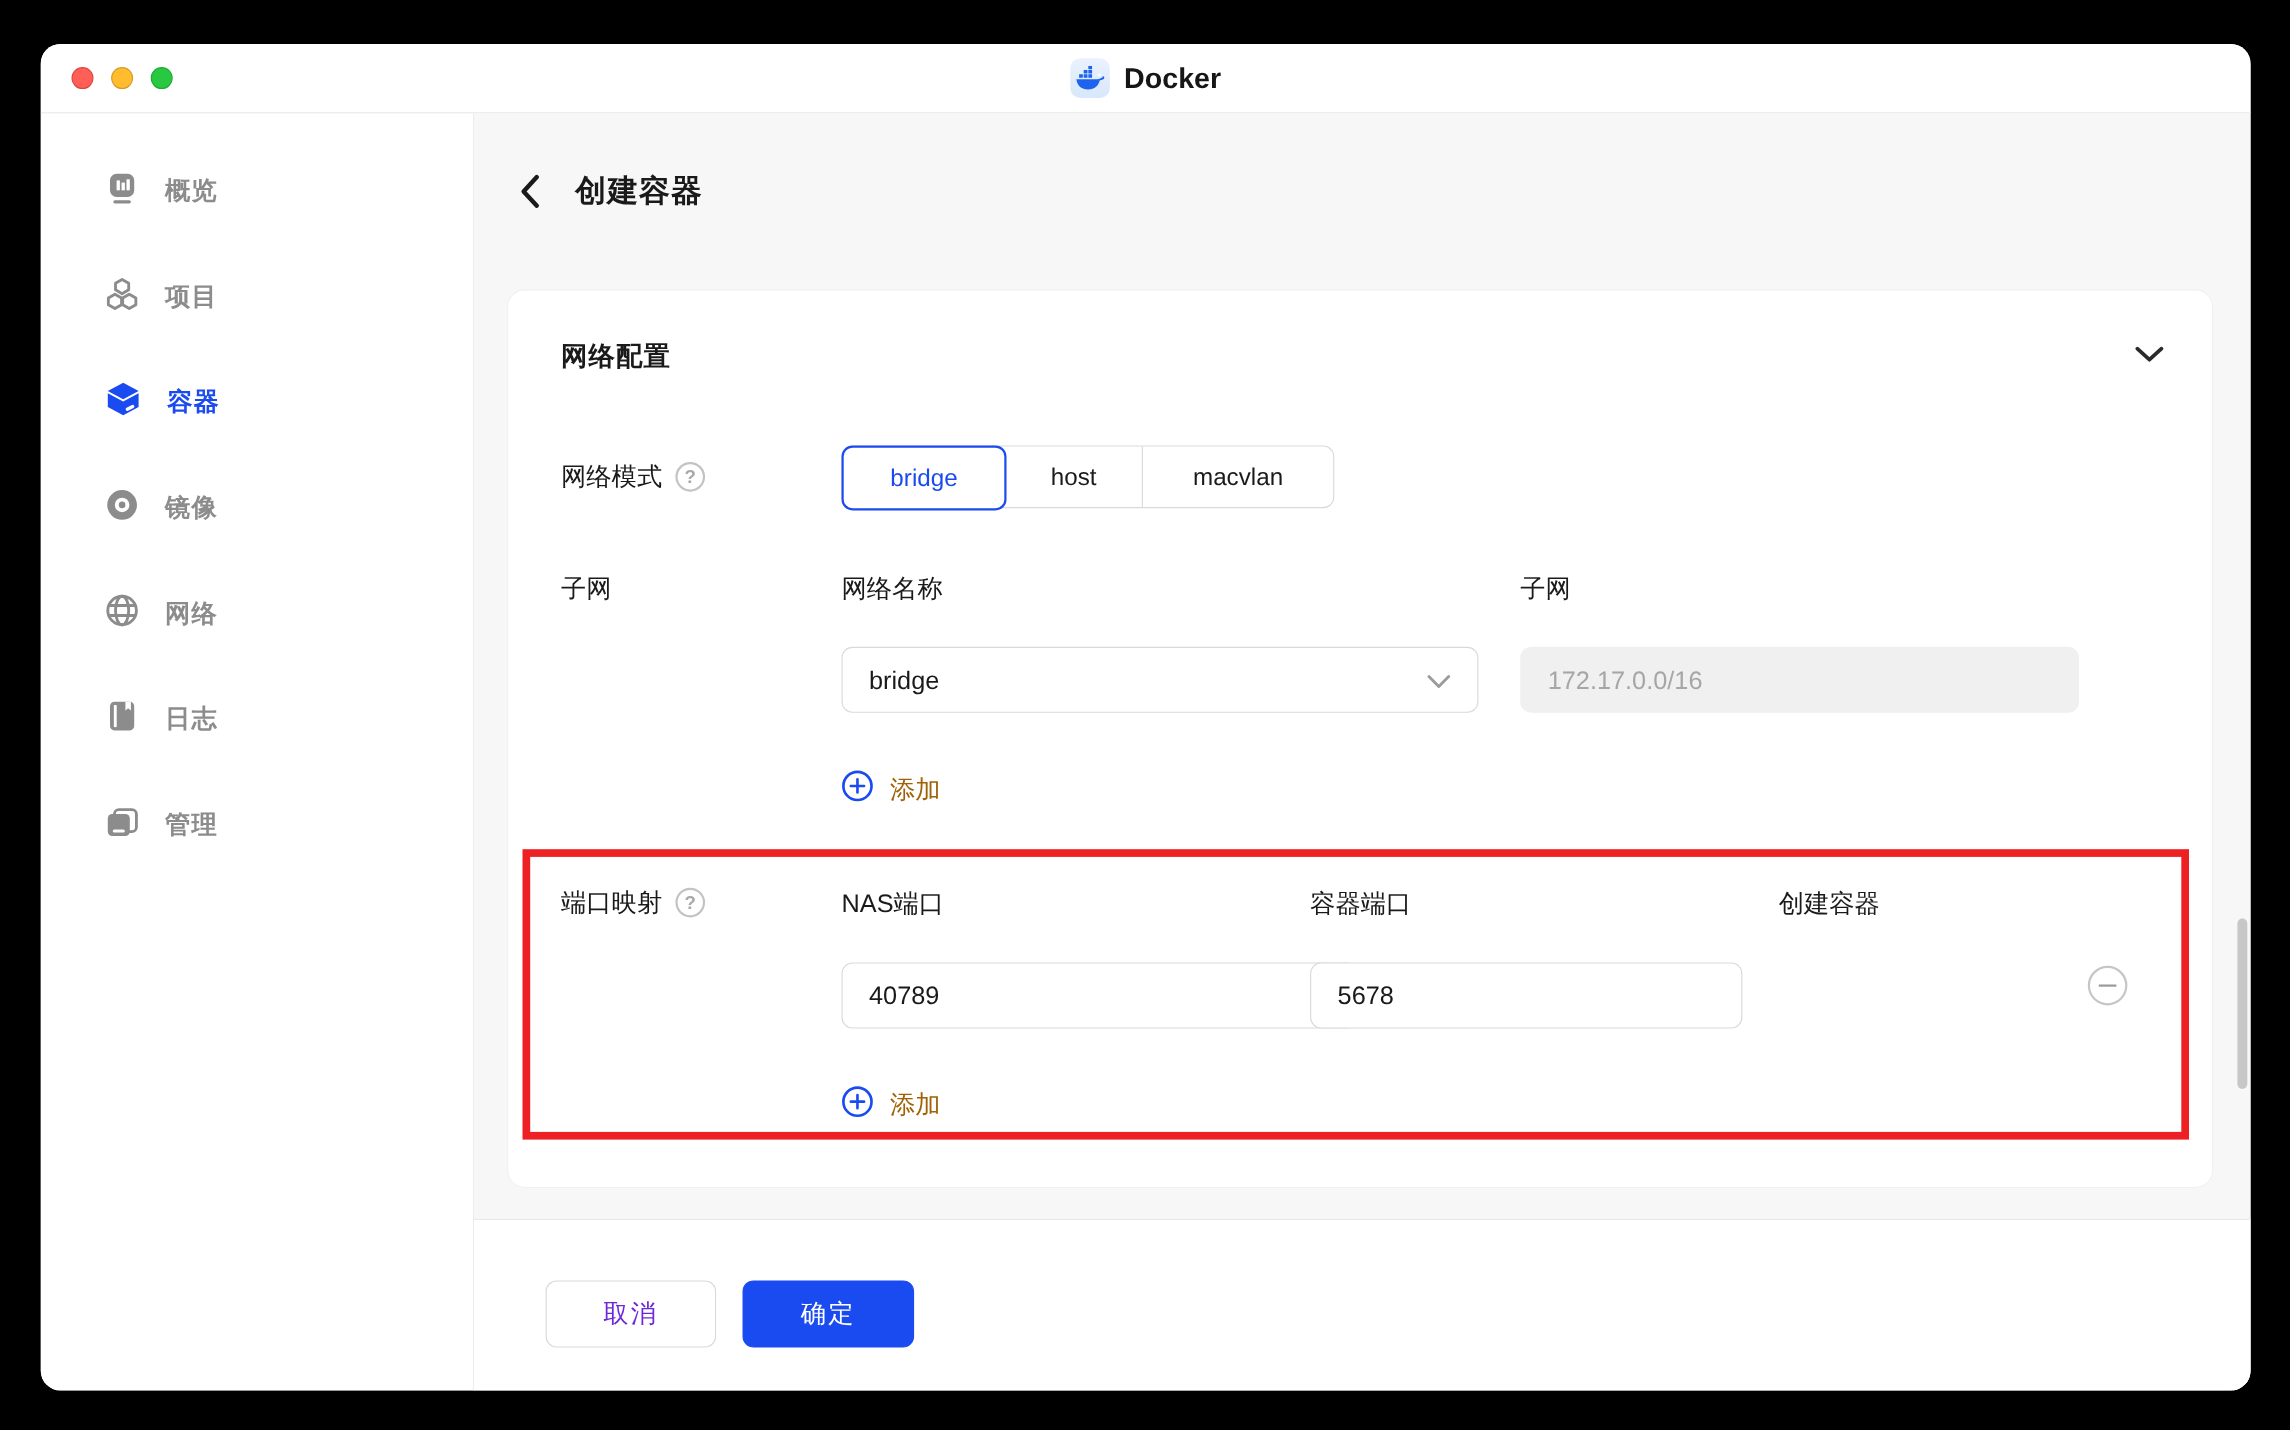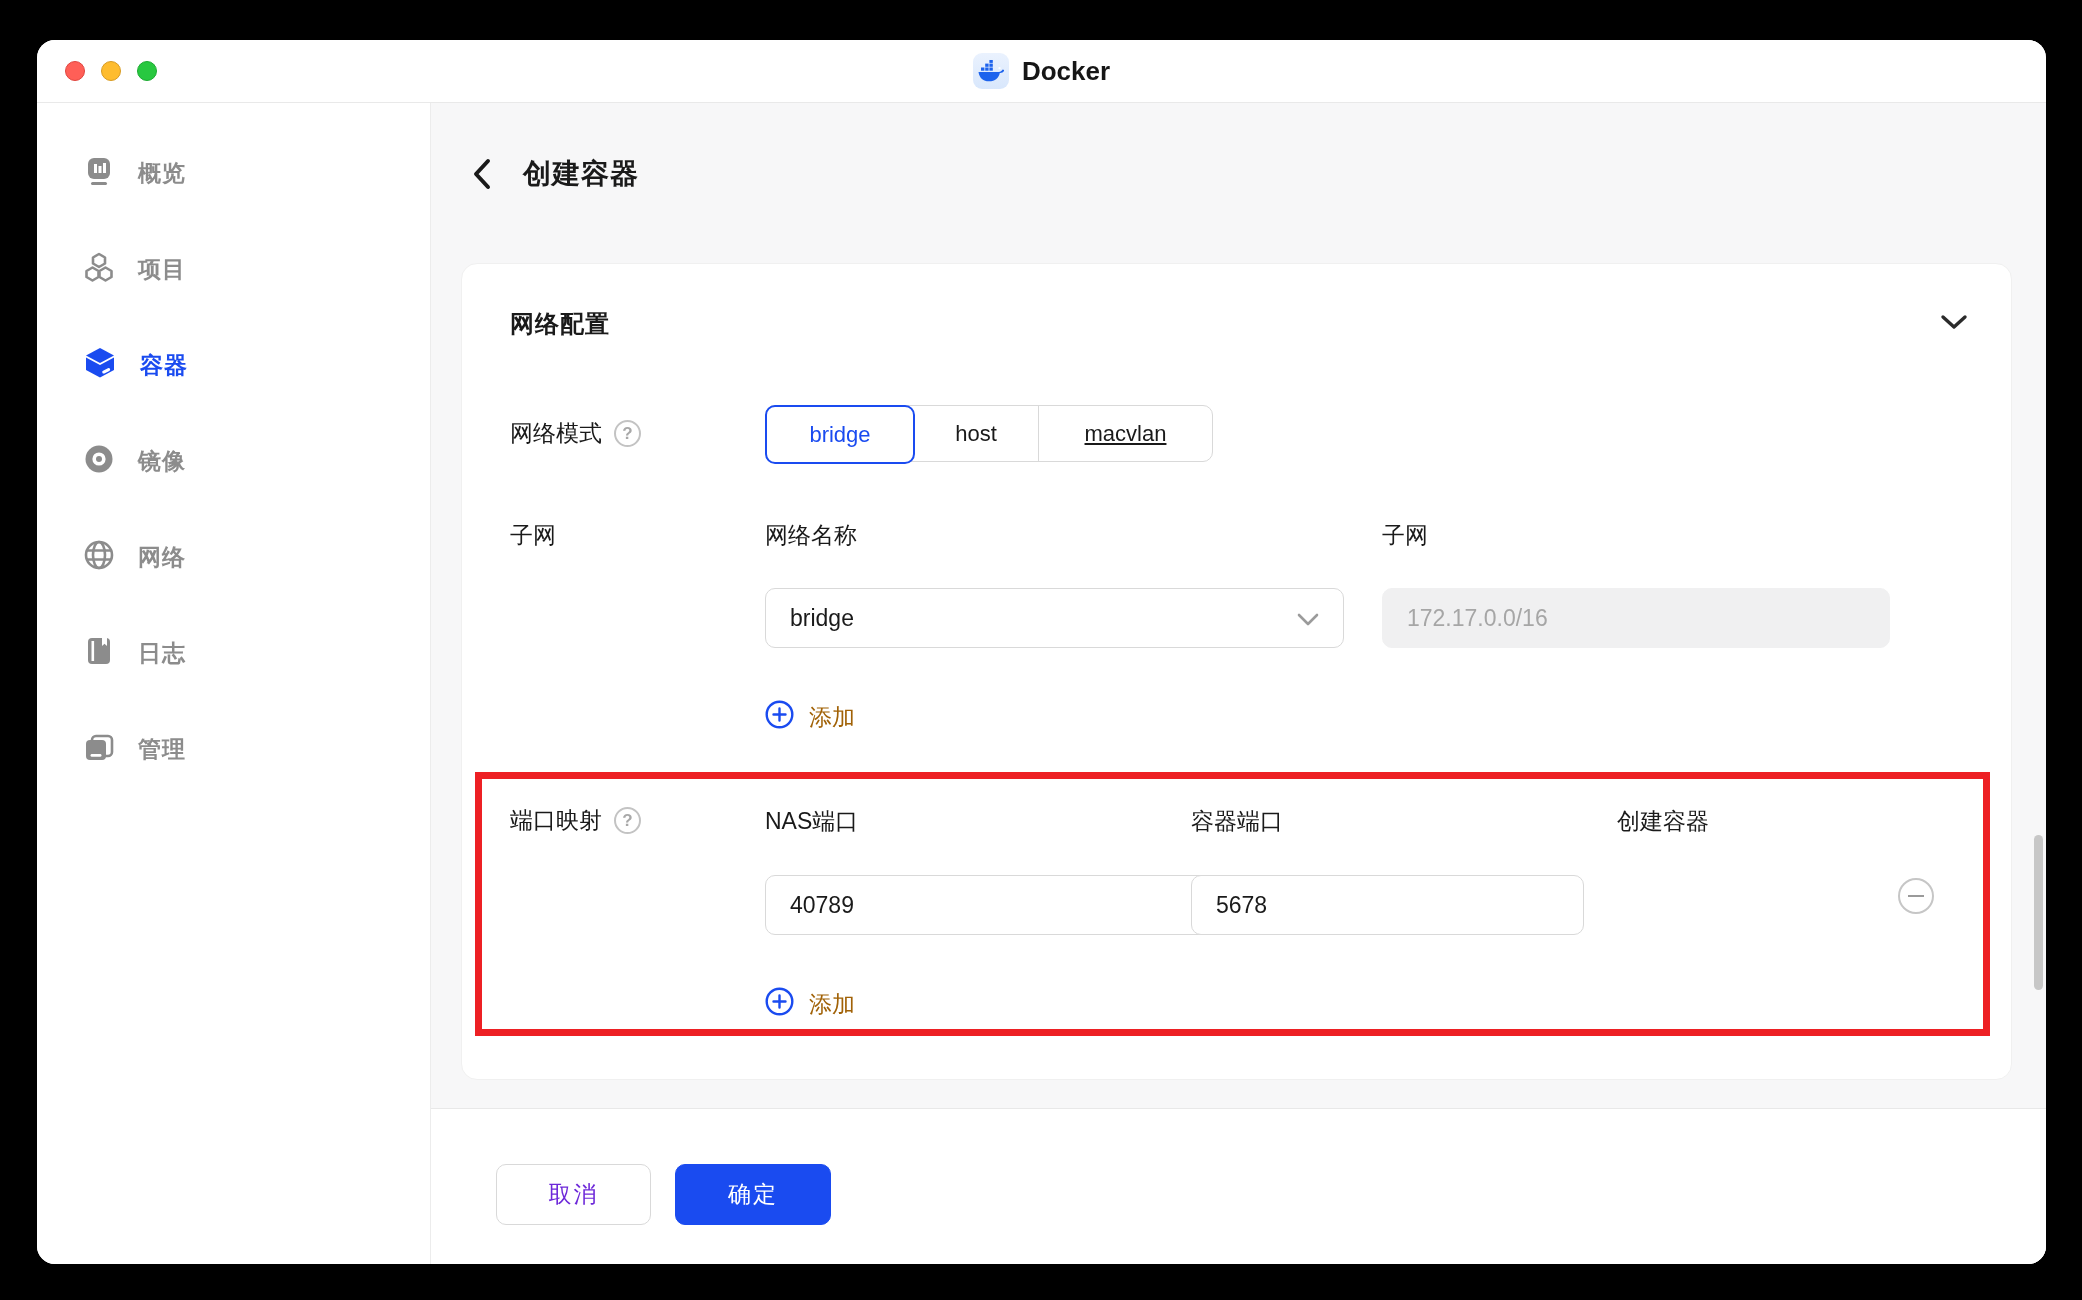--- a/index.html
+++ b/index.html
@@ -24,7 +24,7 @@
   
   .winbody { display:flex; flex:1 1 auto; min-height:0; }
   .sidebar { width:394px; background:#fff; border-right:1px solid #ececec; padding-top:22px; flex:0 0 auto; }
-  .side-item { height:96px; display:flex; align-items:center; padding-left:46px; gap:23px; cursor:pointer; }
+  .side-item { height:96px; display:flex; align-items:center; padding-left:58px; gap:23px; cursor:pointer; }
   .side-item .lbl { font-size:23px; font-weight:600; color:#8c8c8c; letter-spacing:1px; }
   .side-item.active .lbl { color:#1a4bf0; }
   .side-item svg { flex:0 0 auto; }

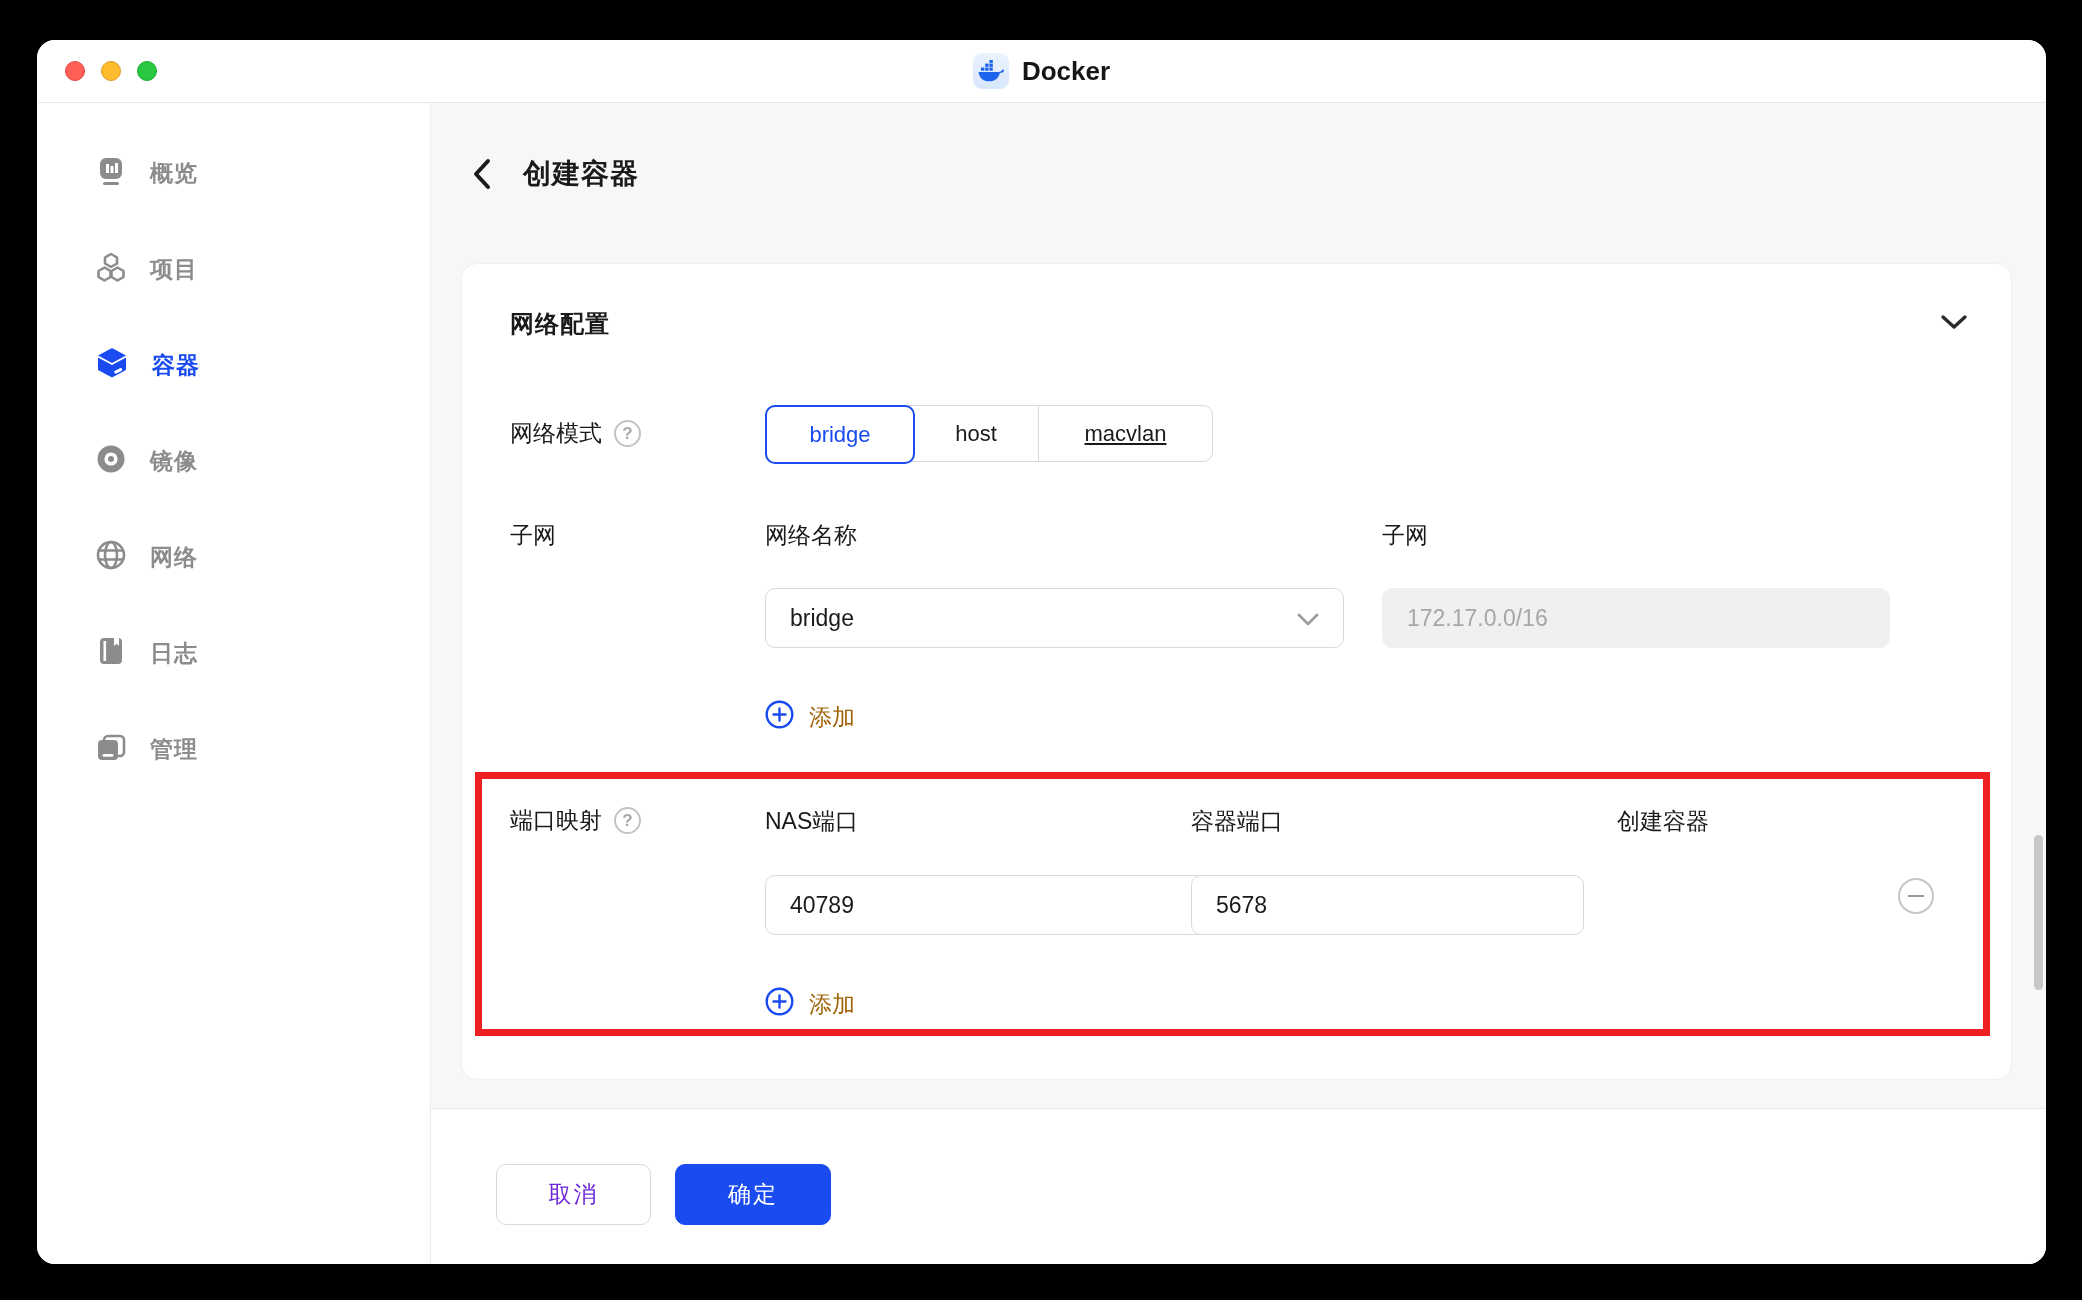--- a/index.html
+++ b/index.html
@@ -52,7 +52,7 @@
   .seg-opt { display:flex; align-items:center; justify-content:center; font-size:22px; color:#1a1a1a;
              cursor:pointer; border-right:1px solid #d9d9d9; }
   .seg-opt:last-child { border-right:none; }
-  .seg-opt.w1 { width:150px; } .seg-opt.w2 { width:125px; } .seg-opt.w3 { width:173px;text-decoration:underline; }
+  .seg-opt.w1 { width:150px; } .seg-opt.w2 { width:125px; } .seg-opt.w3 { width:173px; }
   .seg-opt.selected { position:relative; color:#1a4bf0; border:2px solid #1a4bf0; border-radius:10px;
                       margin:-1px; height:59px; background:#fff; z-index:2; }
 

